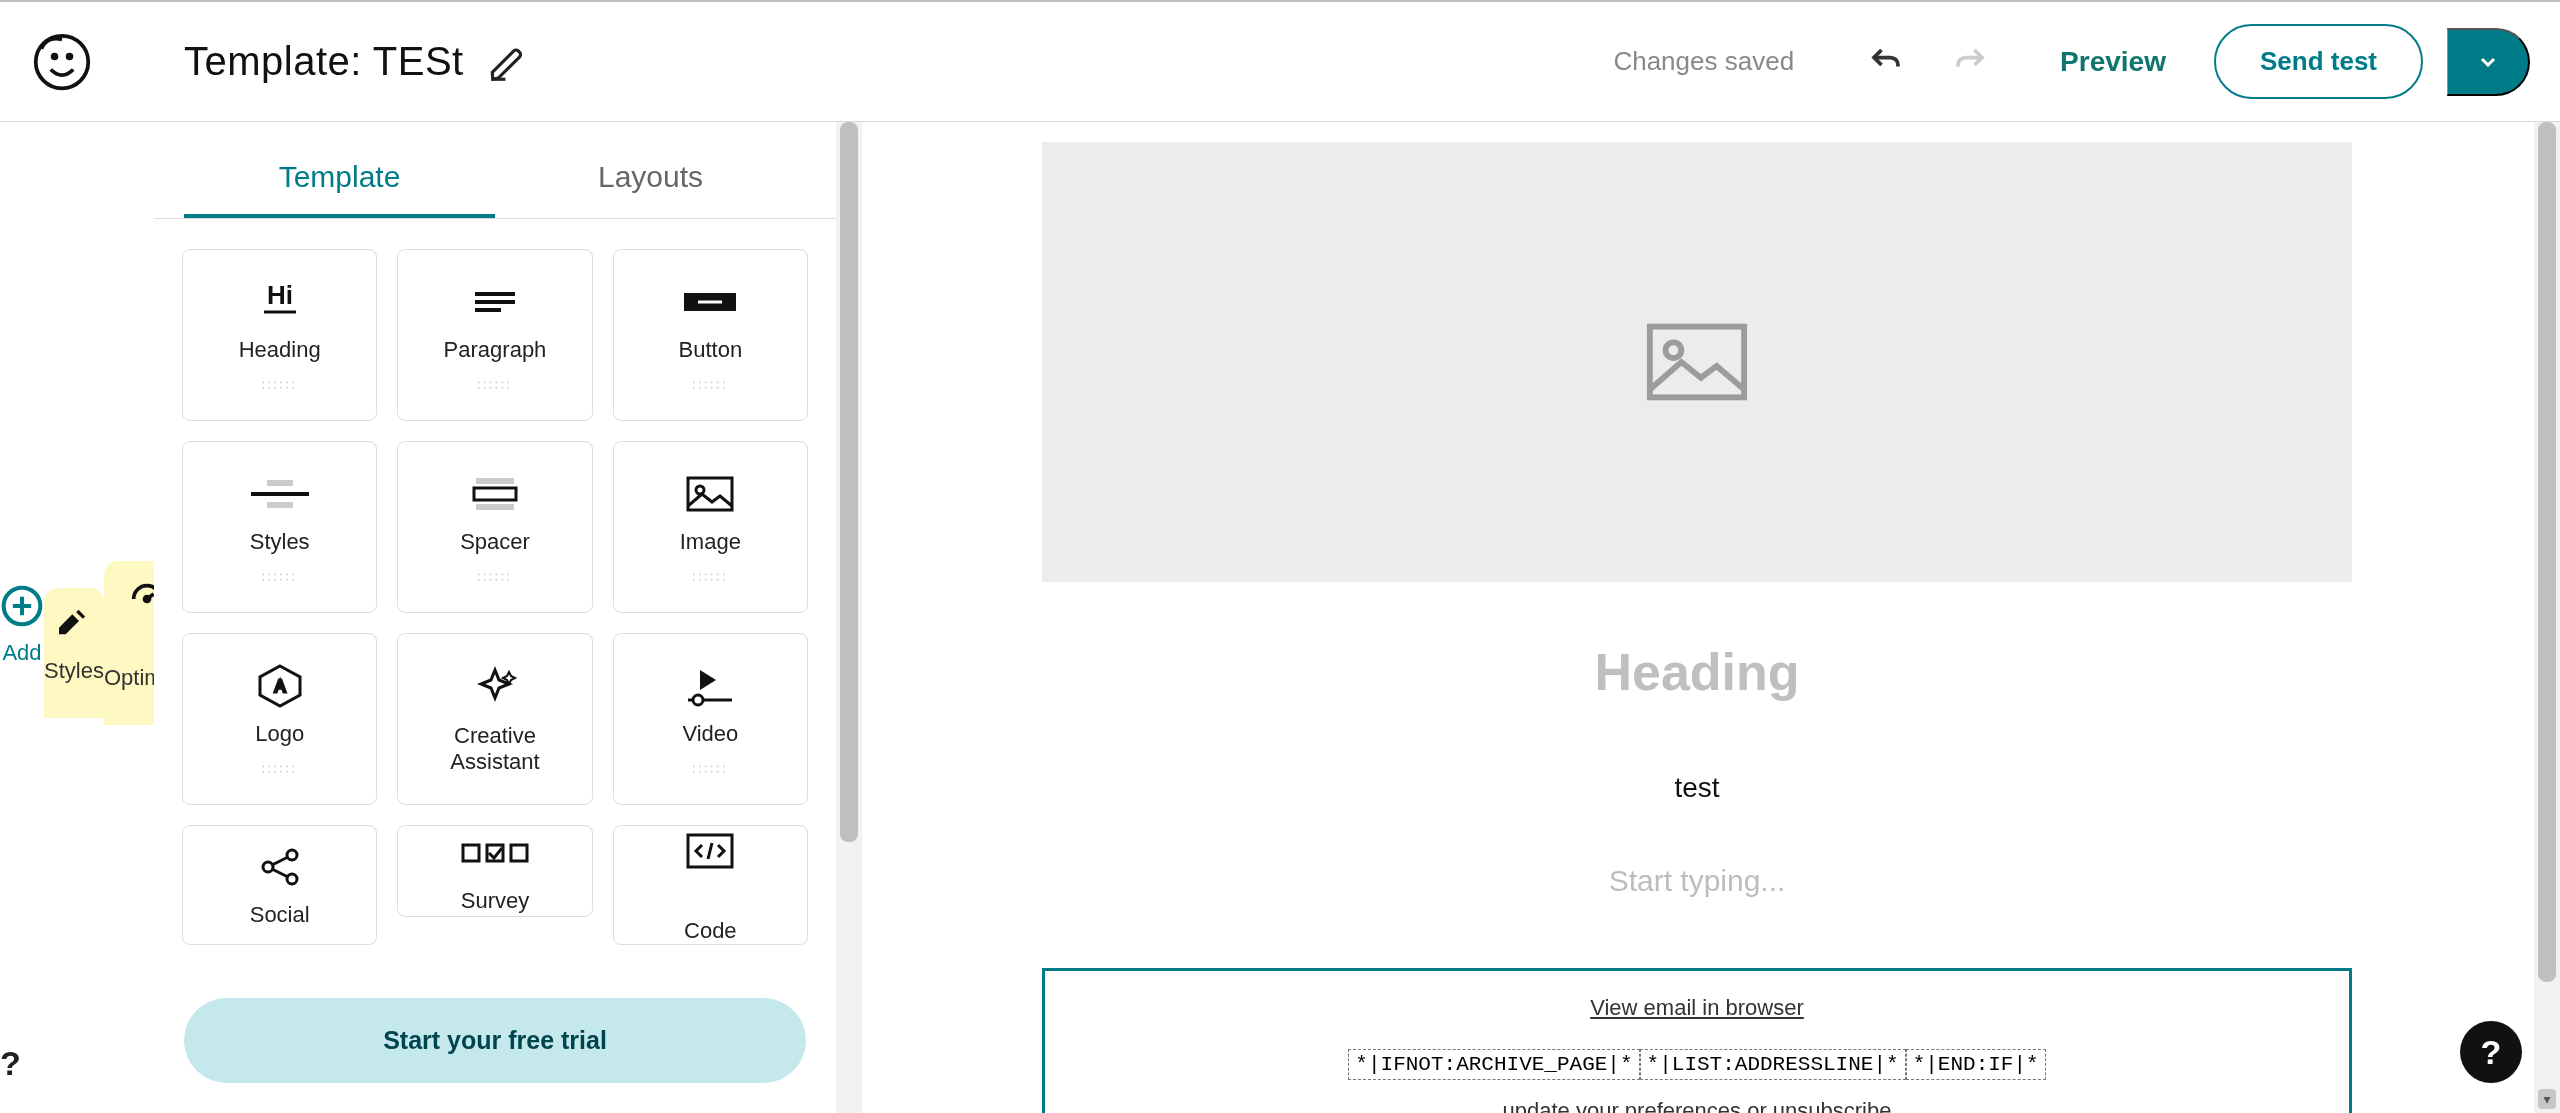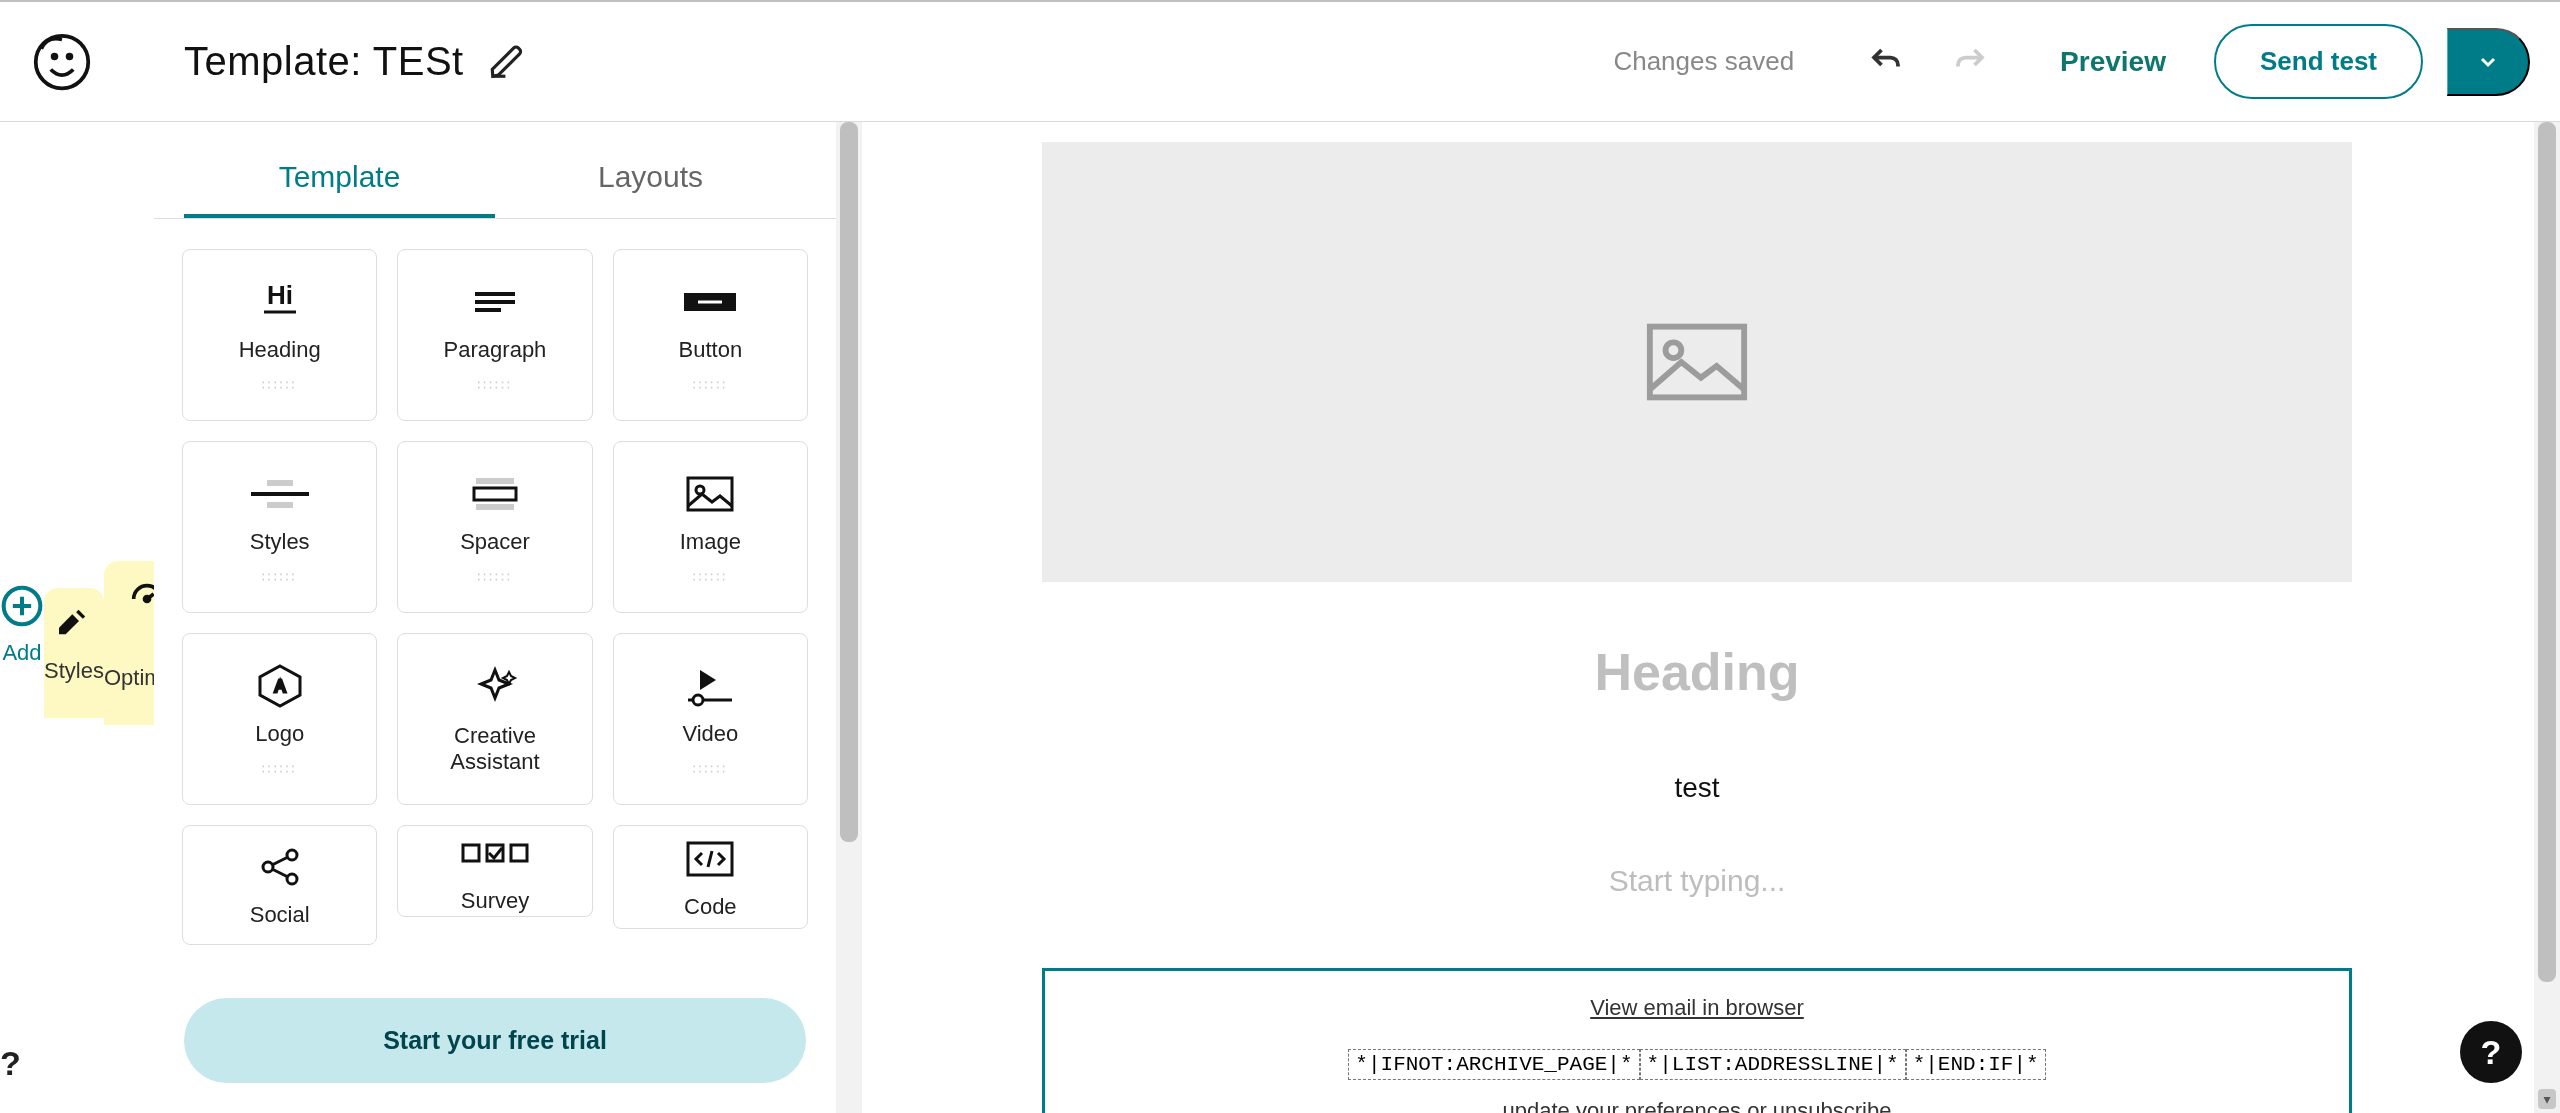--- a/index.html
+++ b/index.html
@@ -14,7 +14,7 @@
     padding: 0 30px;
   }
   .logo { width: 64px; height: 64px; display:flex; align-items:center; justify-content:center; }
-  .title-wrap { display:flex; align-items:center; gap: 24px; margin-left: 90px; }
+  .title-wrap { display:flex; align-items:flex-end; gap: 24px; margin-left: 90px; }
   .title { font-size: 40px; font-weight: 500; letter-spacing: 0.5px; color:#111; }
   .edit-icon { color:#222; }
   .topbar-spacer { flex:1; }

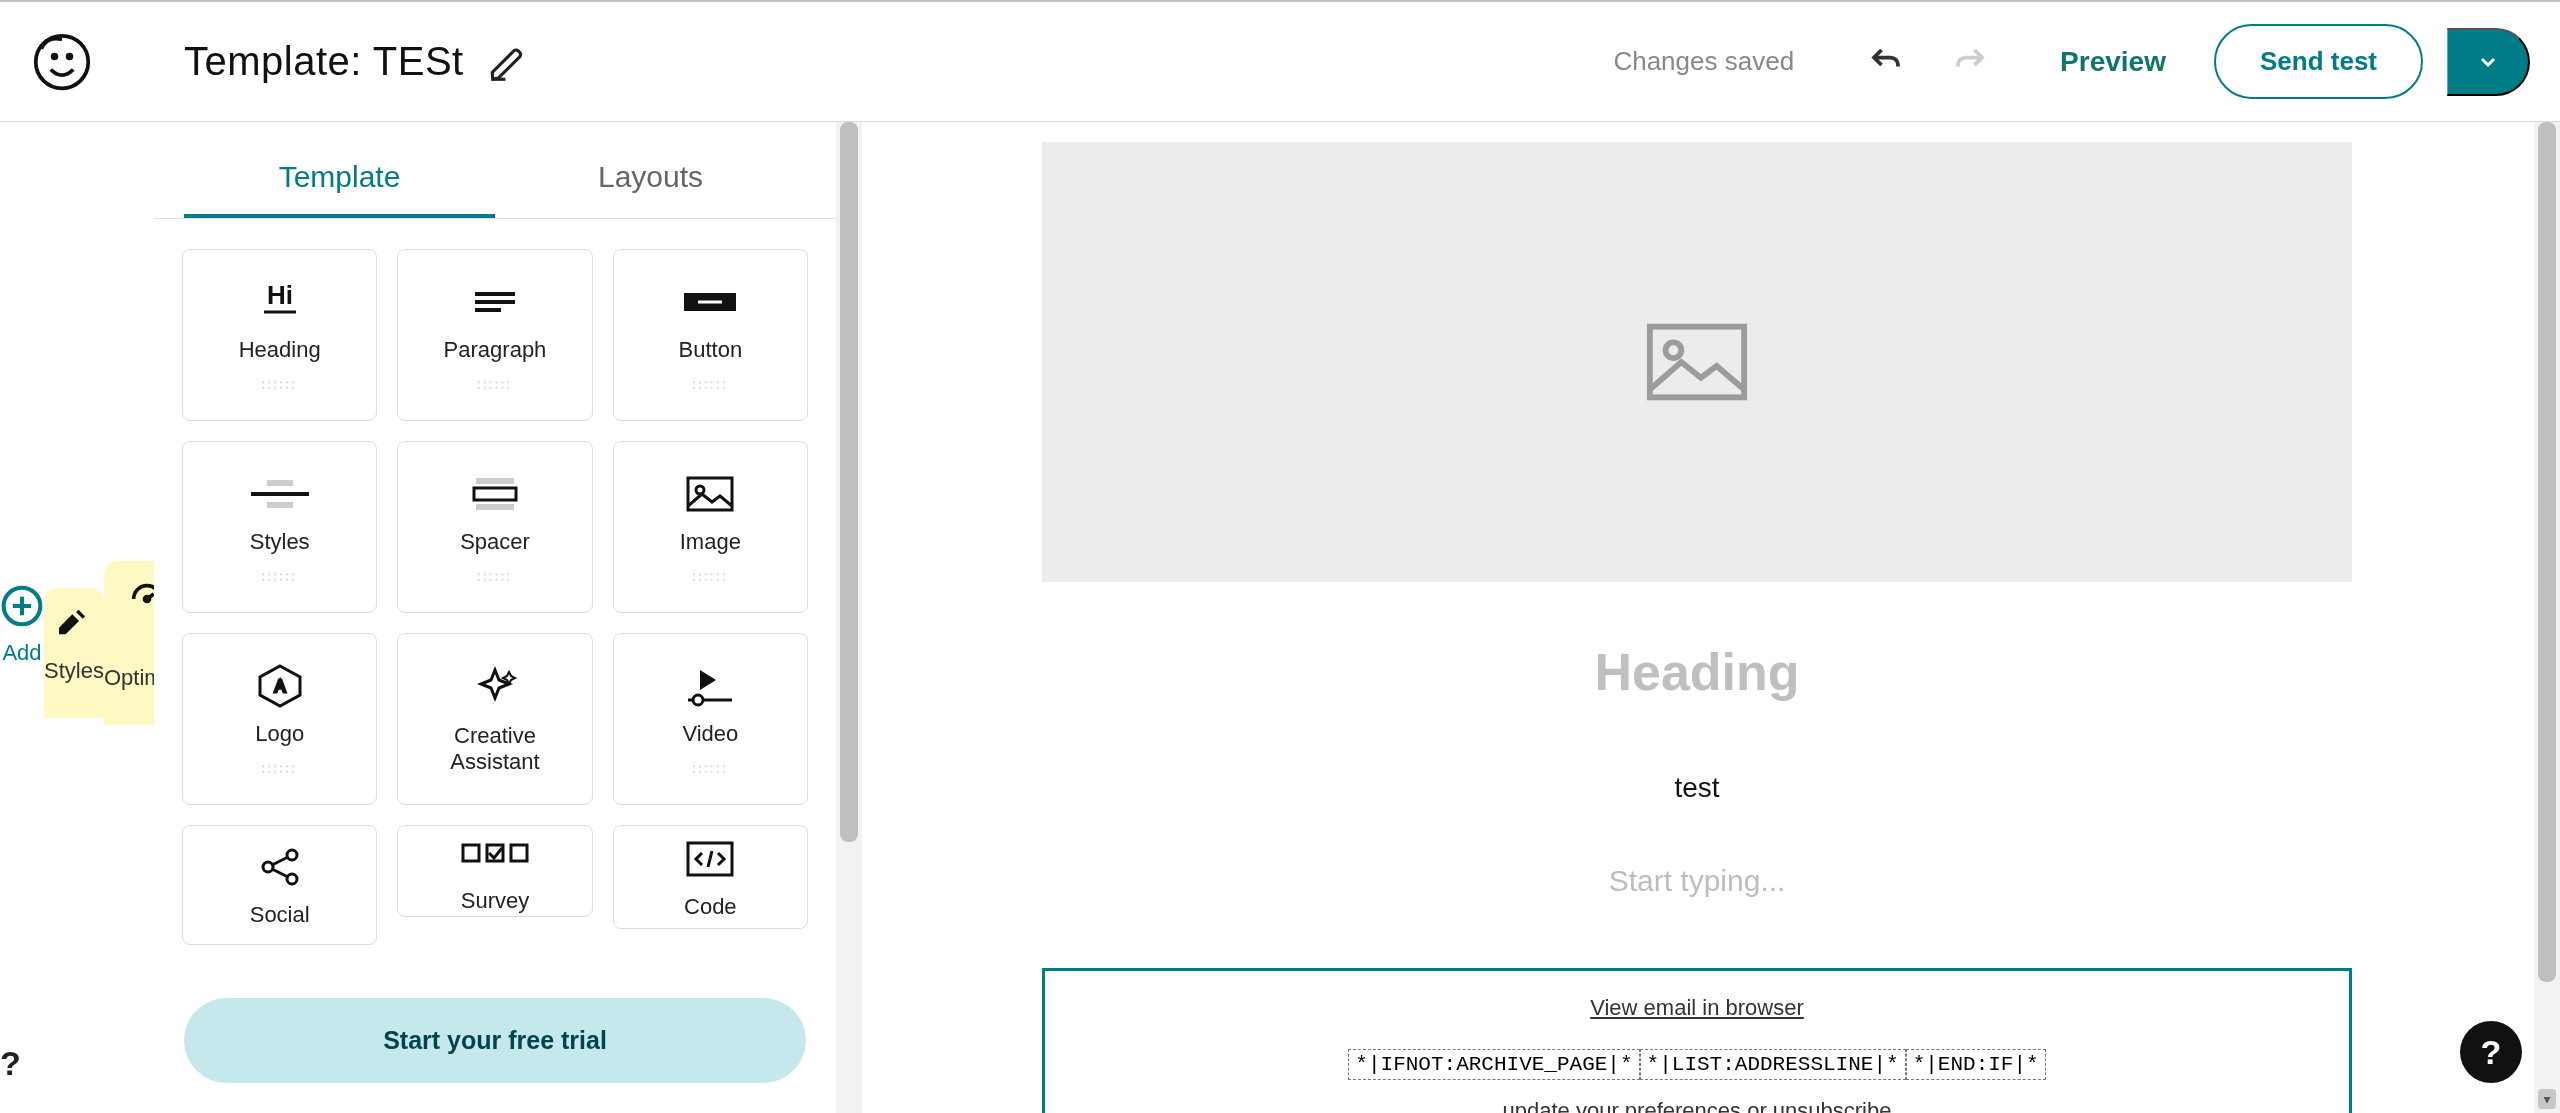--- a/index.html
+++ b/index.html
@@ -291,7 +291,7 @@
           <div class="bl">Survey</div>
         </div>
 
-        <div class="block-card" style="height:104px;">
+        <div class="block-card" style="height:120px;justify-content:space-between;">
           <div class="bi">
               <svg width="56" height="44" viewBox="0 0 56 44" fill="none" stroke="#111" stroke-width="3">
                 <rect x="6" y="6" width="44" height="32"></rect>

